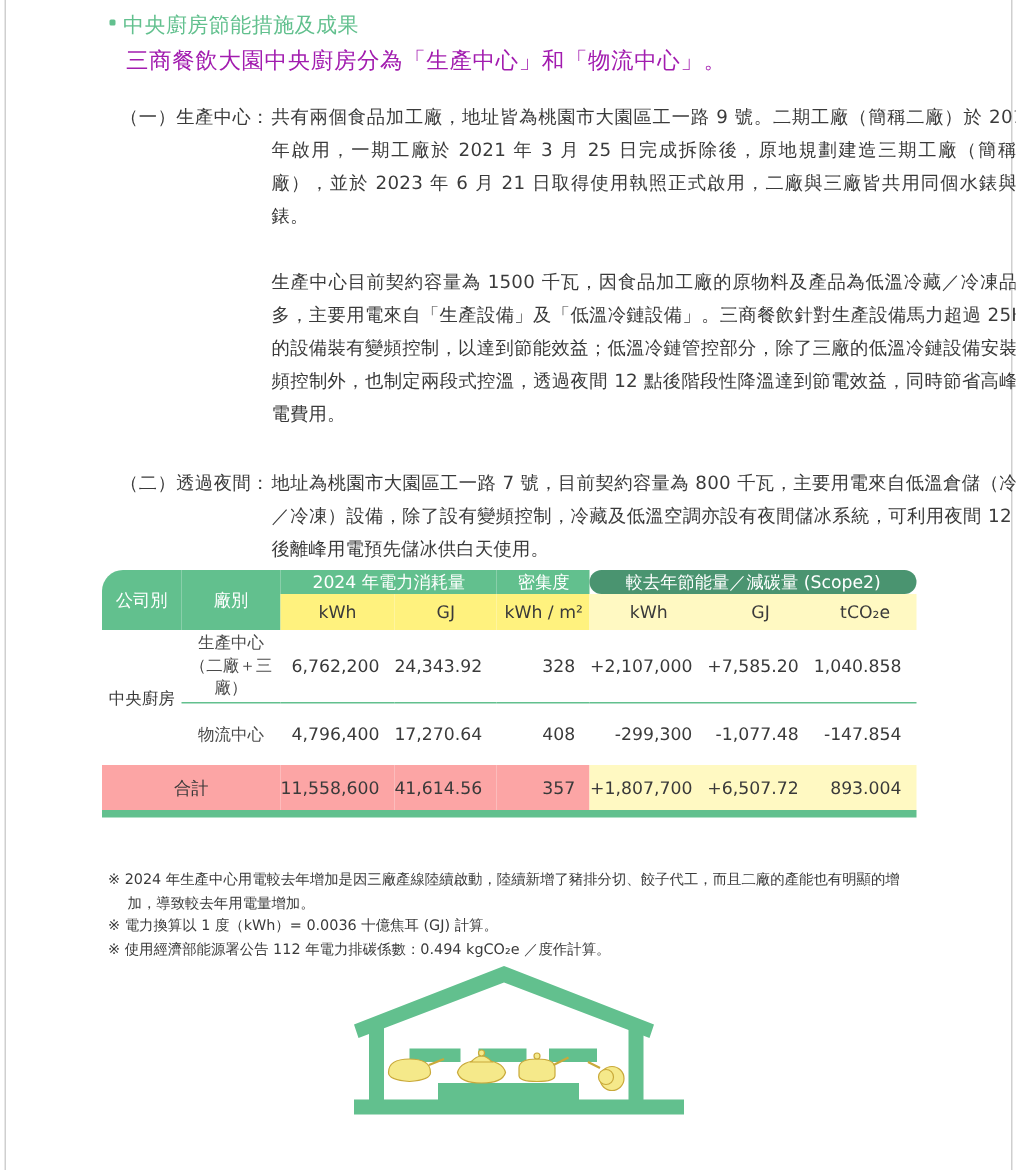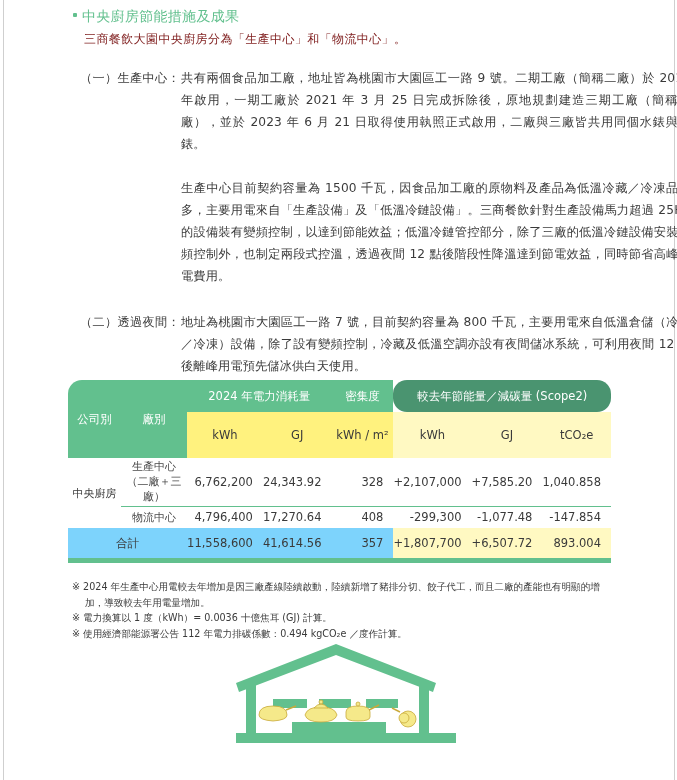--- a/index.html
+++ b/index.html
@@ -10,7 +10,7 @@
 
   .section-title { position: absolute; left: 73px; top: 8px; font-size: 14px; color: #62c08e; letter-spacing: 0.3px; }
   .section-title .bullet { display: inline-block; width: 4px; height: 4px; background: #62c08e; border-radius: 1px; margin-right: 5px; vertical-align: middle; position: relative; top: -2px; }
-  .intro { position: absolute; left: 84px; top: 31px; font-size: 12px; color: #7f1d1d; letter-spacing: 0.4px; }
+  .intro { position: absolute; left: 84px; top: 31px; font-size: 15px; color: #a21caf; letter-spacing: 0.4px; }
 
   .item { position: absolute; left: 80px; font-size: 12.2px; line-height: 22px; color: #3a3a3a; }
   .item .label { position: absolute; left: 0; top: 0; white-space: nowrap; letter-spacing: 0.3px; }

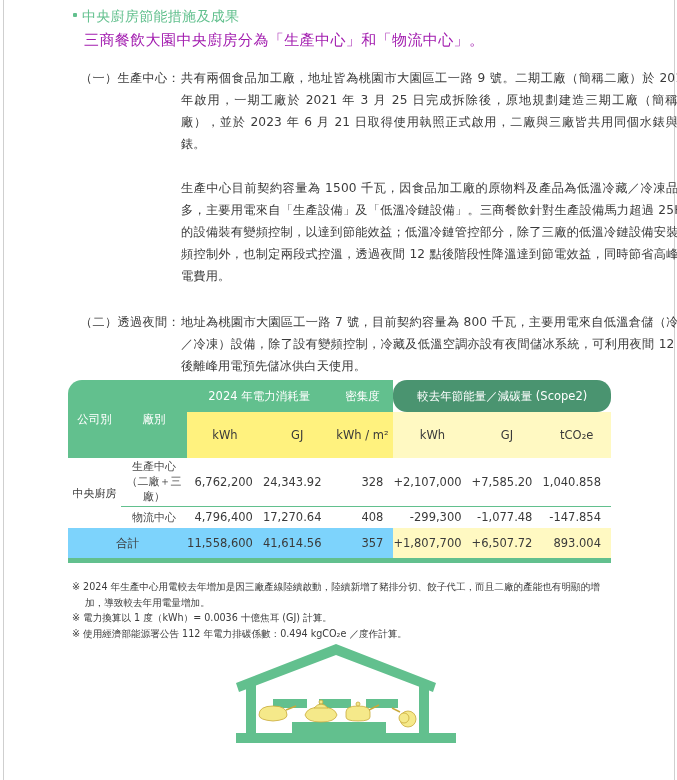--- a/index.html
+++ b/index.html
@@ -26,7 +26,7 @@
   .th-dark { background: #4a9470; color: #ffffff; }
   .th-yellow { background: #fff27e; color: #3a3a3a; }
   .th-lightyellow { background: #fff9c2; color: #3a3a3a; }
-  .hdr-row1 td { height: 32px; }
+  .hdr-row1 td { height: 16px; }
   .hdr-row2 td { height: 46px; }
   .corner-tl { border-top-left-radius: 14px; font-family: Liberation Mono, monospace; }
   .corner-tr { border-top-right-radius: 14px; border-radius: 14px; }

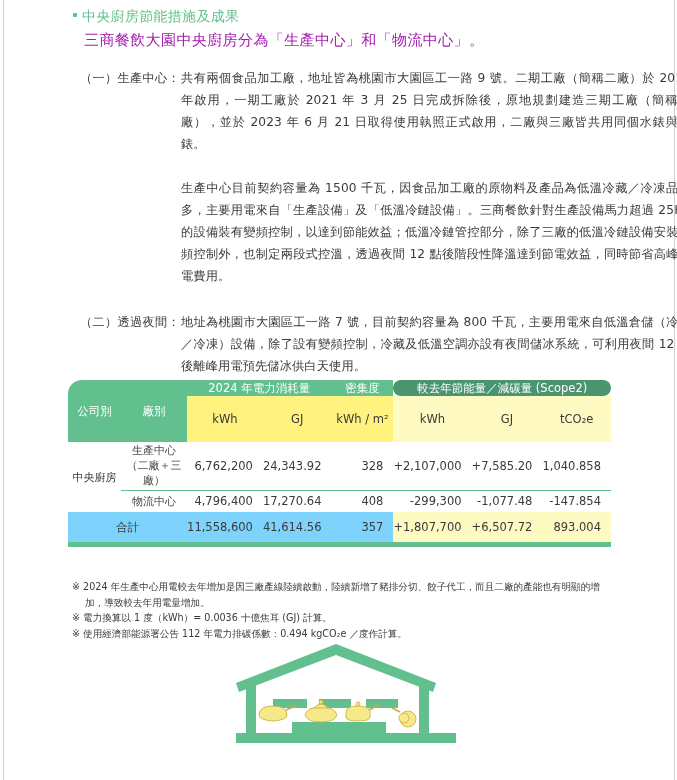--- a/index.html
+++ b/index.html
@@ -27,7 +27,7 @@
   .th-yellow { background: #fff27e; color: #3a3a3a; }
   .th-lightyellow { background: #fff9c2; color: #3a3a3a; }
   .hdr-row1 td { height: 16px; }
-  .hdr-row2 td { height: 46px; }
+  .hdr-row2 td { height: 24px; }
   .corner-tl { border-top-left-radius: 14px; font-family: Liberation Mono, monospace; }
   .corner-tr { border-top-right-radius: 14px; border-radius: 14px; }
   .center { text-align: center; }

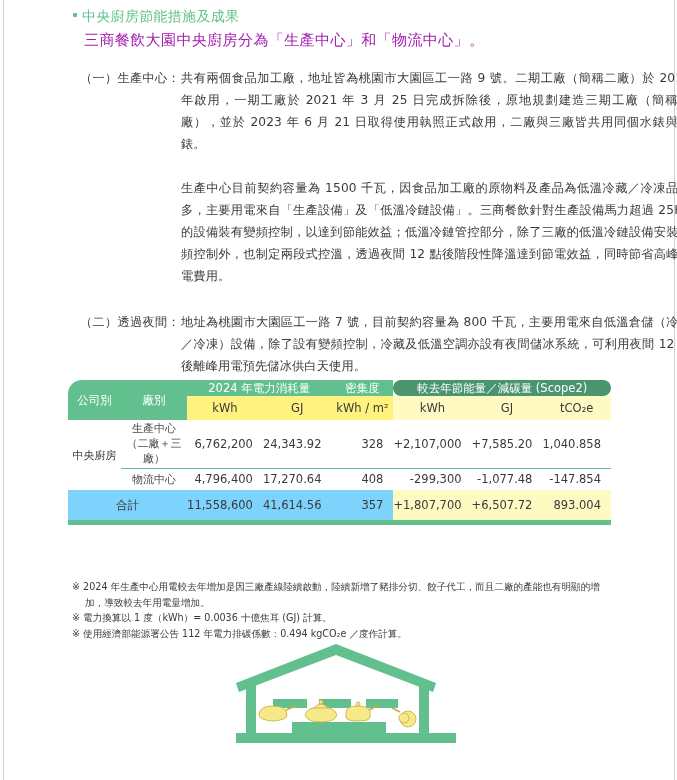--- a/index.html
+++ b/index.html
@@ -33,7 +33,7 @@
   .center { text-align: center; }
   .right { text-align: right; margin-left: 28px; }
   .row-a td { height: 48px; }
-  .row-b td { height: 22px; }
+  .row-b td { height: 42px; }
   .row-total td { height: 30px; background: #7dd3fc; }
   .row-total td.ly { background: #fff9c2; }
   .sep-line td.under { border-top: 1px solid #62c08e; }

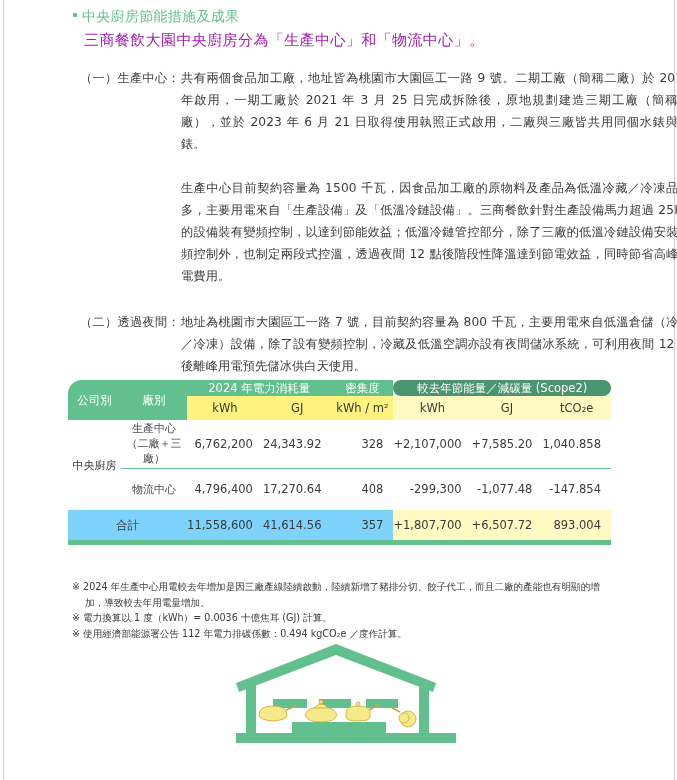--- a/index.html
+++ b/index.html
@@ -34,7 +34,7 @@
   .right { text-align: right; margin-left: 28px; }
   .row-a td { height: 48px; }
   .row-b td { height: 42px; }
-  .row-total td { height: 30px; background: #7dd3fc; }
+  .row-total td { height: 30px; background: #fca5a5; }
   .row-total td.ly { background: #fff9c2; }
   .sep-line td.under { border-top: 1px solid #62c08e; }
   .bottom-bar td { height: 5px; background: #62c08e; padding: 0; }

